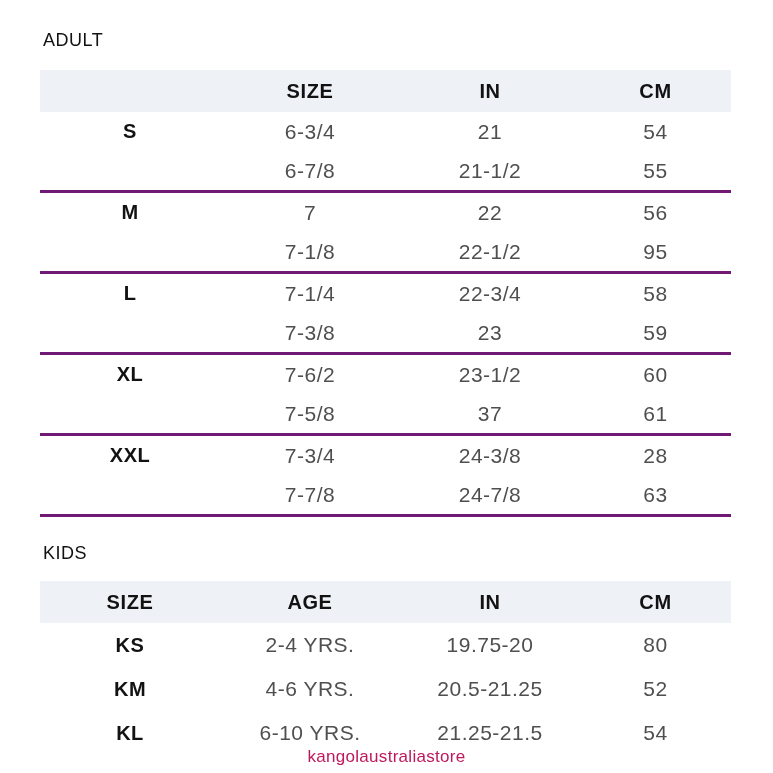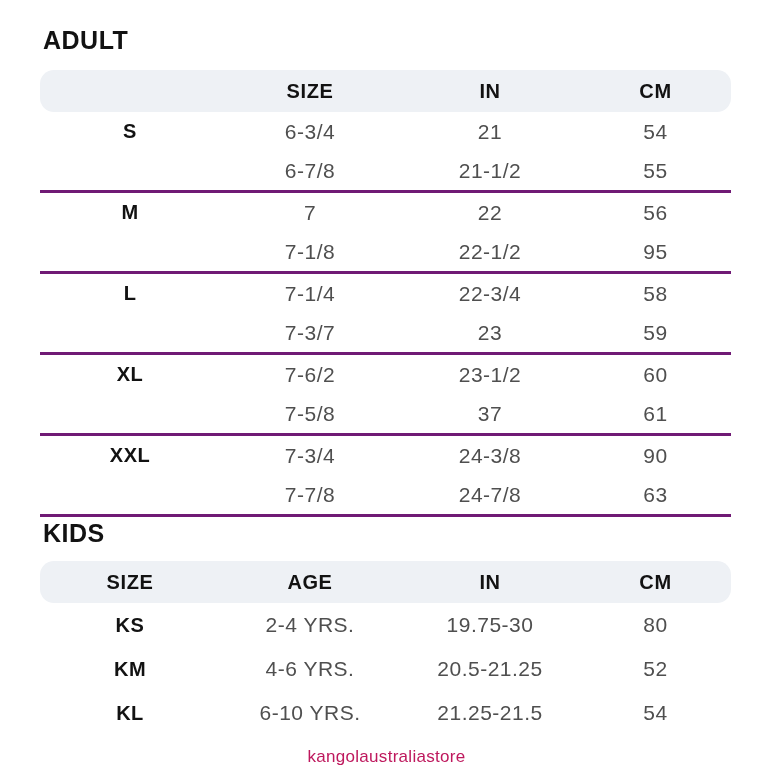--- a/index.html
+++ b/index.html
@@ -22,9 +22,9 @@
   }
   .section-title {
     margin: 0 0 0 3px;
-    font-size: 25px;
+    font-size: 18px;
     line-height: 32px;
-    font-weight: 700;
+    font-weight: 400;
     letter-spacing: 0.5px;
     color: #121212;
   }

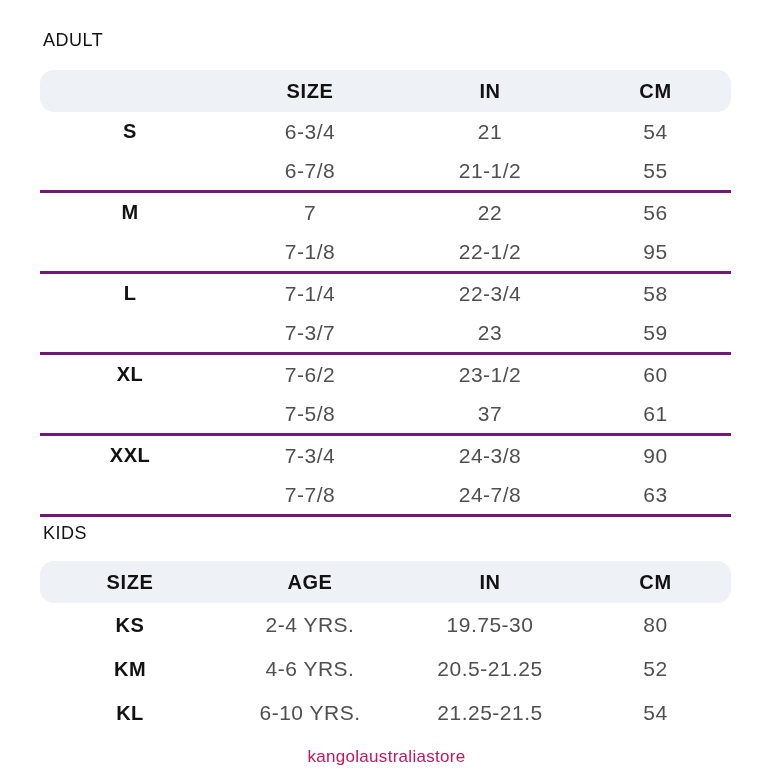--- a/index.html
+++ b/index.html
@@ -38,7 +38,6 @@
     background: #eef1f5;
     height: 42px;
     margin-top: 14px;
-    border-radius: 14px;
   }
   .band.kids-band { margin-top: 12px; }
   .band .cell {

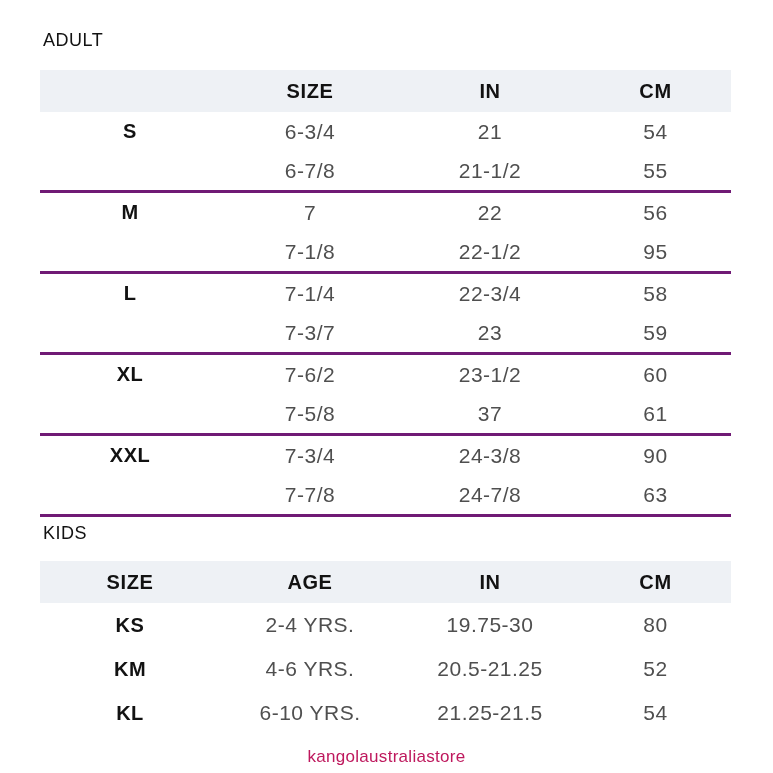--- a/index.html
+++ b/index.html
@@ -131,7 +131,7 @@
     </div>
     <div class="trow group-end">
       <div class="cell label"></div>
-      <div class="cell">7-3/7</div>
+      <div class="cell">7-3/8</div>
       <div class="cell">23</div>
       <div class="cell">59</div>
     </div>

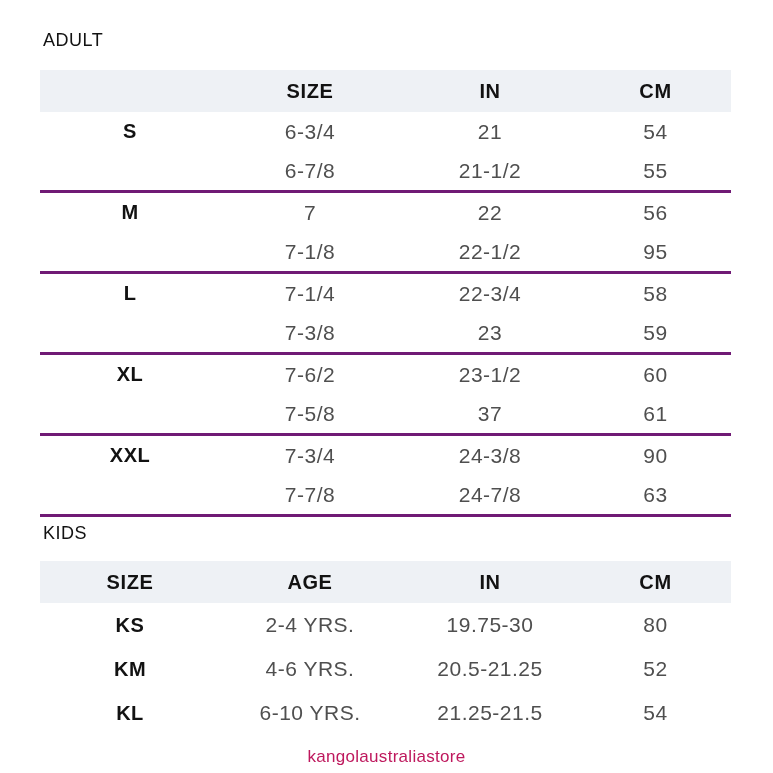--- a/index.html
+++ b/index.html
@@ -153,7 +153,7 @@
       <div class="cell label">XXL</div>
       <div class="cell">7-3/4</div>
       <div class="cell">24-3/8</div>
-      <div class="cell">90</div>
+      <div class="cell">28</div>
     </div>
     <div class="trow group-end">
       <div class="cell label"></div>

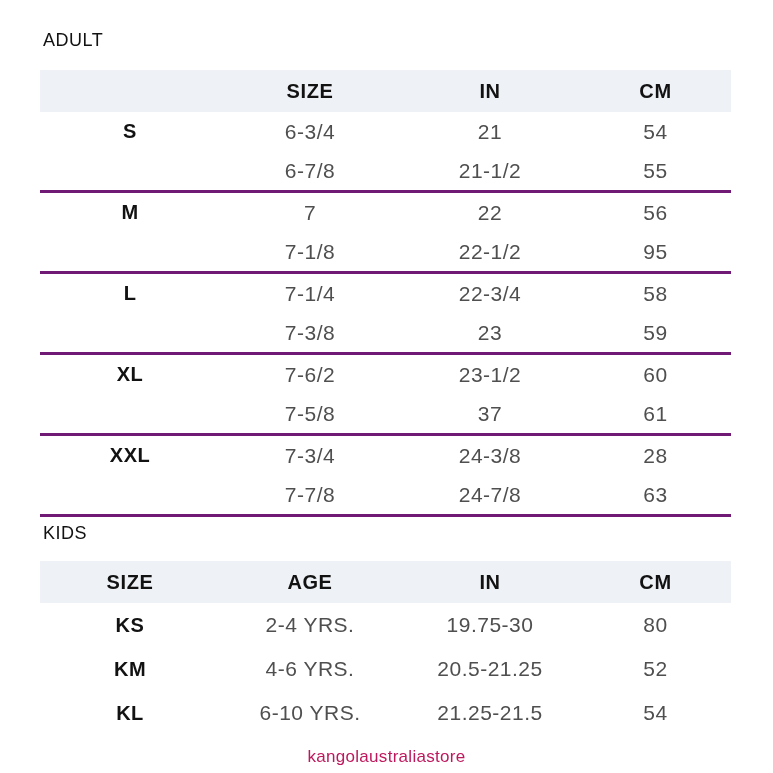--- a/index.html
+++ b/index.html
@@ -29,7 +29,7 @@
     color: #121212;
   }
   .title-adult { margin-top: 24px; }
-  .title-kids  { margin-top: 0; }
+  .title-kids  { margin-top: 20px; }
 
   .band {
     display: grid;

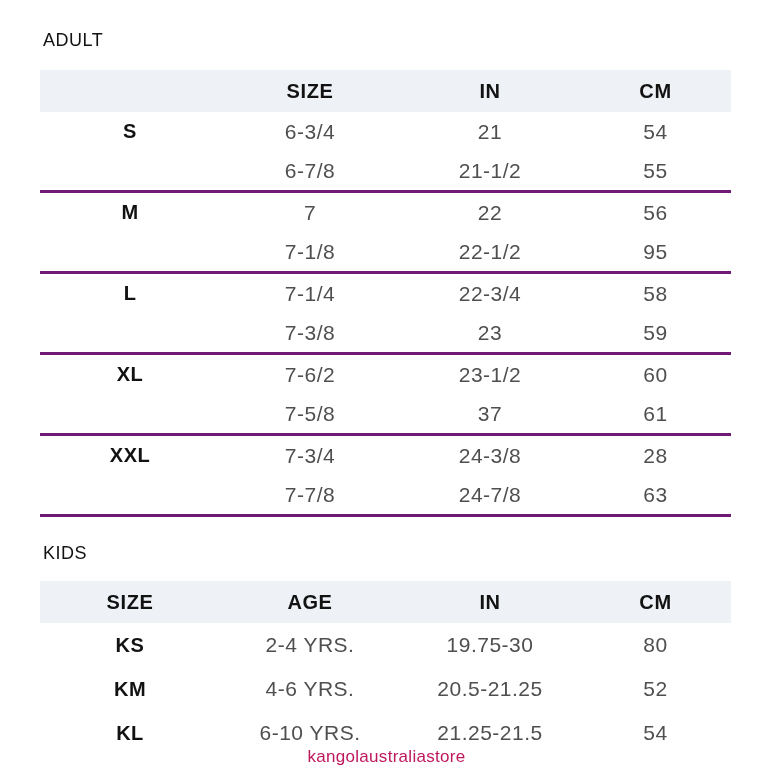--- a/index.html
+++ b/index.html
@@ -176,7 +176,7 @@
     <div class="trow kids-row">
       <div class="cell label">KS</div>
       <div class="cell">2-4 YRS.</div>
-      <div class="cell">19.75-30</div>
+      <div class="cell">19.75-20</div>
       <div class="cell">80</div>
     </div>
     <div class="trow kids-row">

